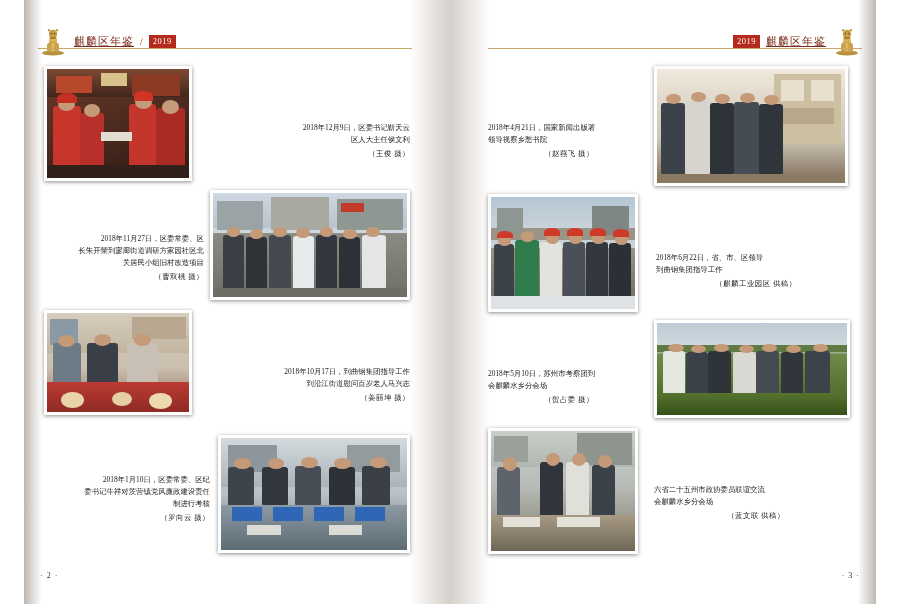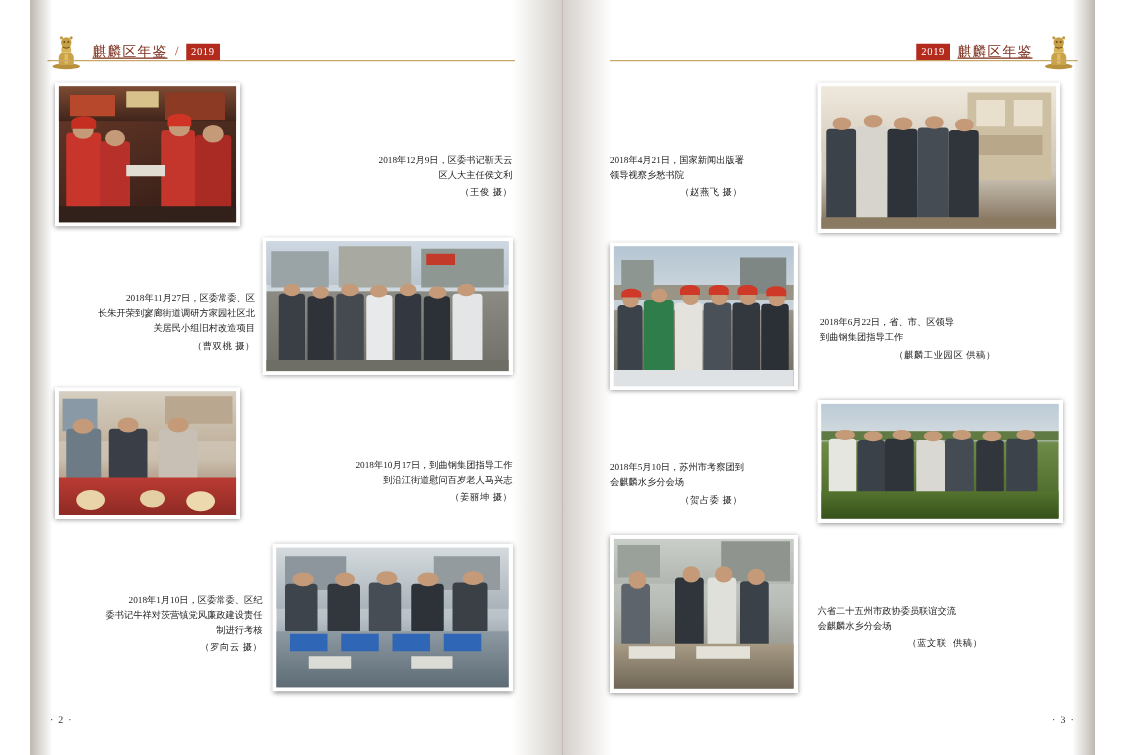--- a/index.html
+++ b/index.html
@@ -432,7 +432,7 @@
         <div class="rect" style="left:46%;top:72%;width:30%;height:8%;background:#e4e2d8;"></div>
       </div>
     </div>
-    <div class="caption" style="left:204px; top:484px; width:204px;font-family:Liberation Mono, monospace;">
+    <div class="caption" style="left:204px; top:484px; width:204px;">
       <div class="line">六省二十五州市政协委员联谊交流</div>
       <div class="line">会麒麟水乡分会场</div>
       <div class="credit center">（蓝文联  供稿）</div>

